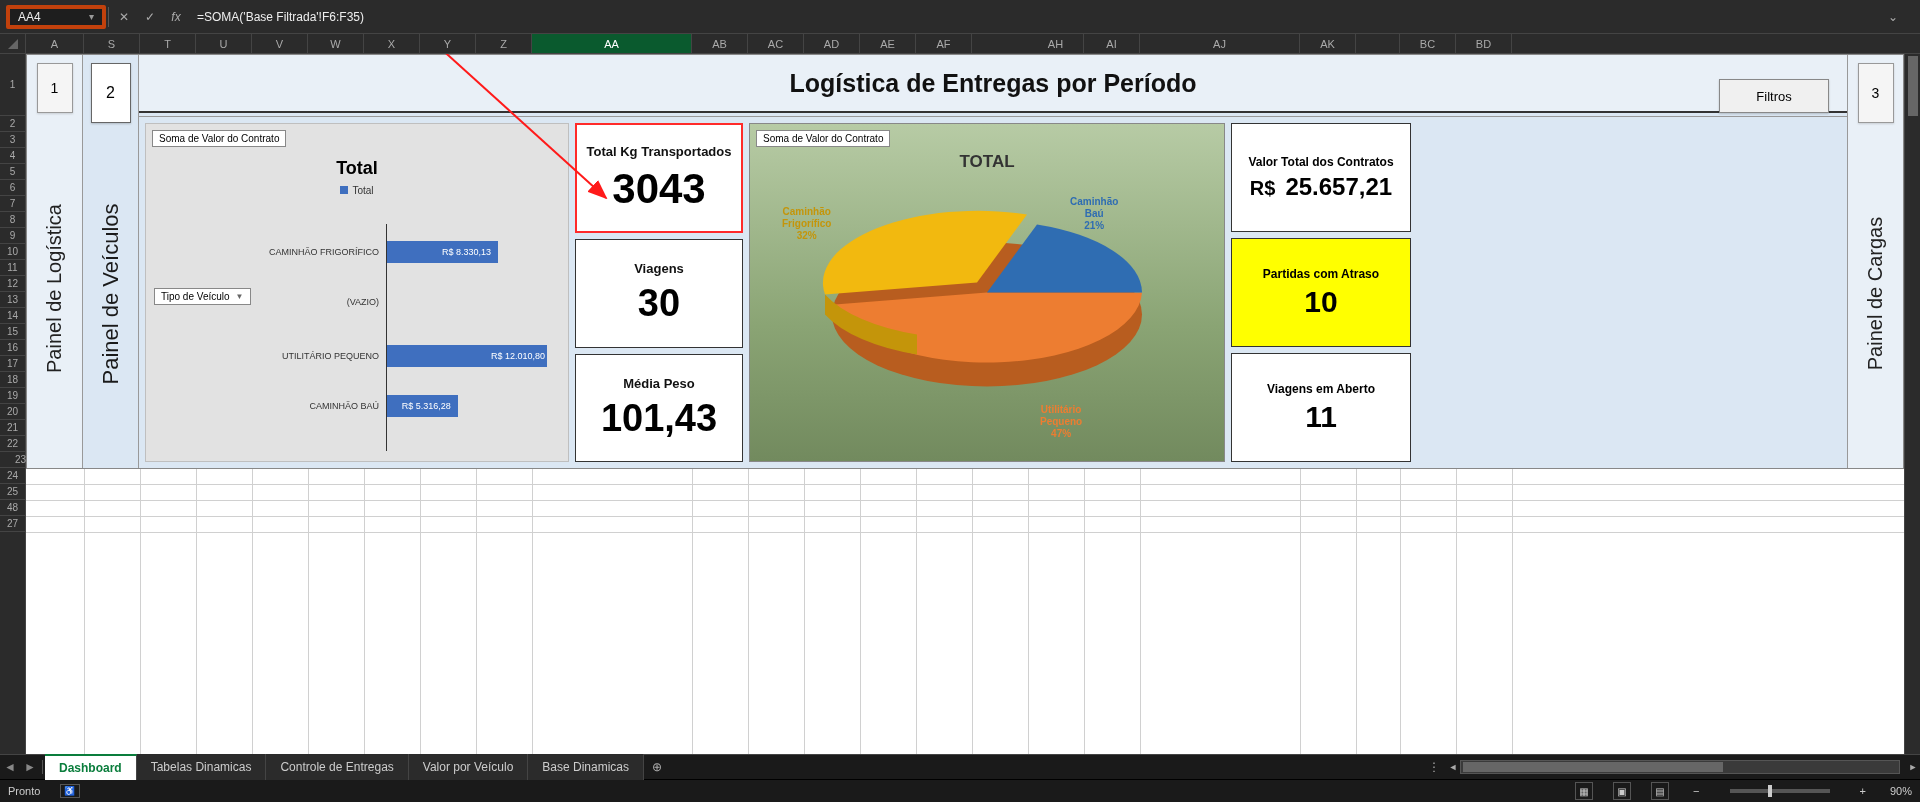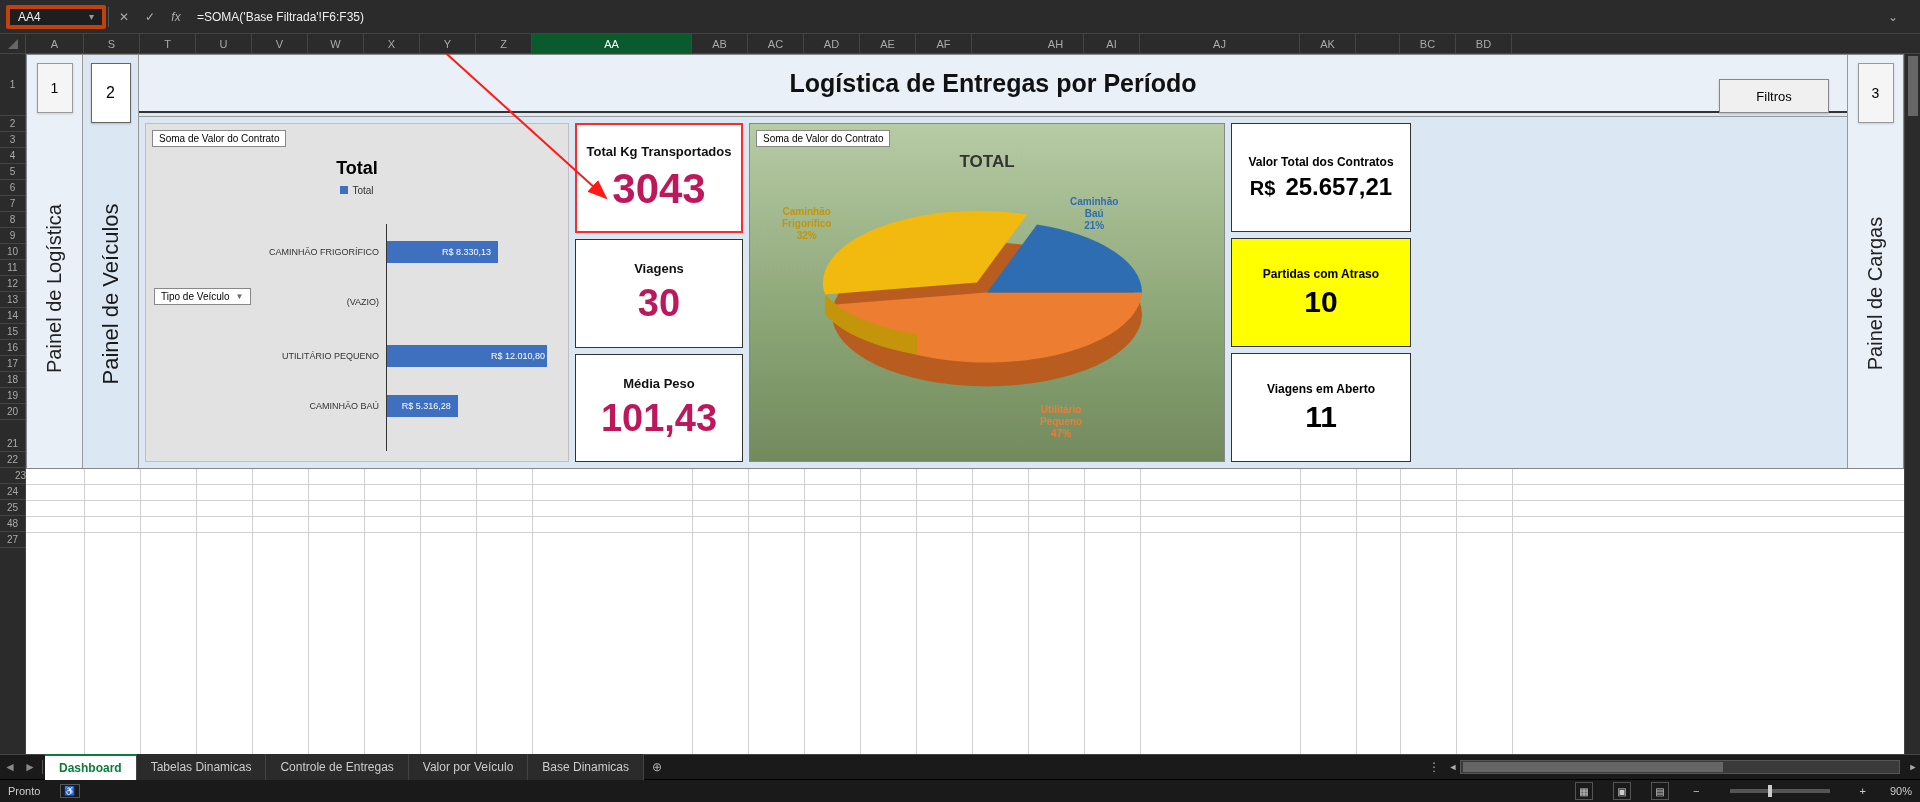--- a/index.html
+++ b/index.html
@@ -69,7 +69,7 @@
   .kpi-col { width:168px; display:flex; flex-direction:column; gap:6px;}
   .kpi { flex:1; background:#fff; border:1px solid #333; display:flex; flex-direction:column; align-items:center; justify-content:center;}
   .kpi .kh { font-weight:bold; font-size:13px; margin-bottom:6px; color:#111;}
-  .kpi .kv { font-size:38px; font-weight:bold; color:#be185d;}
+  .kpi .kv { font-size:38px; font-weight:bold; color:#000000;}
   .kpi.highlight { border:2px solid #ff2a2a;}
   .kpi.highlight .kv { font-size:42px;}
 

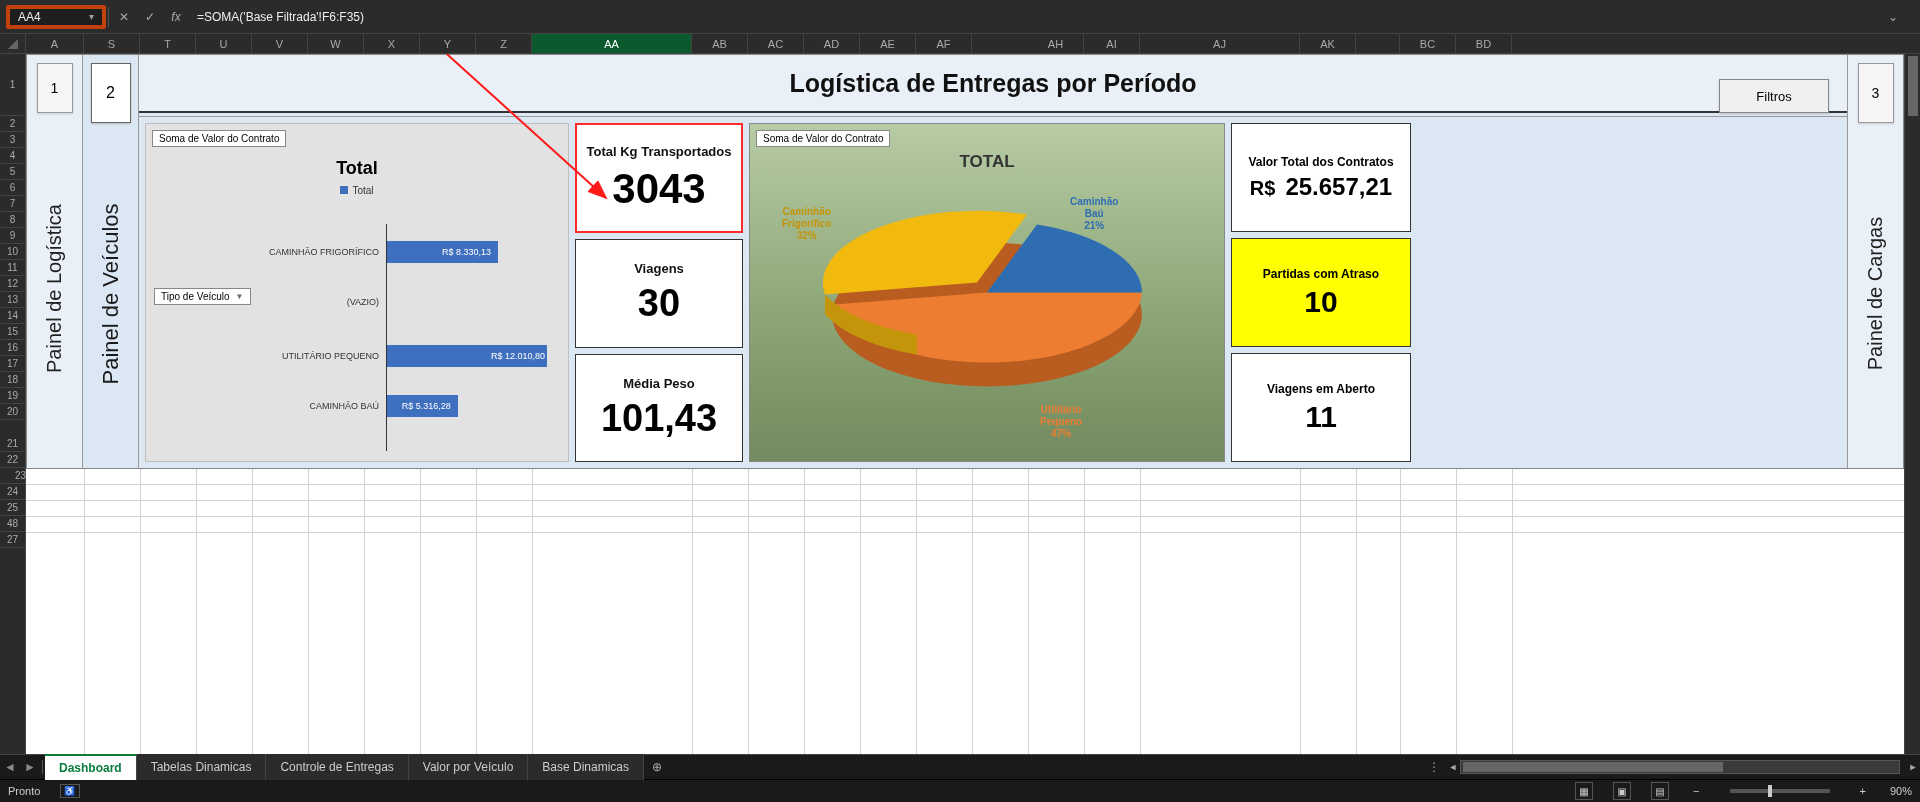--- a/index.html
+++ b/index.html
@@ -188,7 +188,7 @@
         <div class="rh" style="height: 16px;">18</div>
         <div class="rh" style="height: 16px;">19</div>
         <div class="rh" style="height: 16px;">20</div>
-        <div class="rh" style="height: 16px; margin-top: 16px;">21</div>
+        <div class="rh" style="height: 16px;">21</div>
         <div class="rh" style="height: 16px;">22</div>
         <div class="rh" style="height: 16px; padding-left: 16px;">23</div>
         <div class="rh" style="height: 16px;">24</div>

